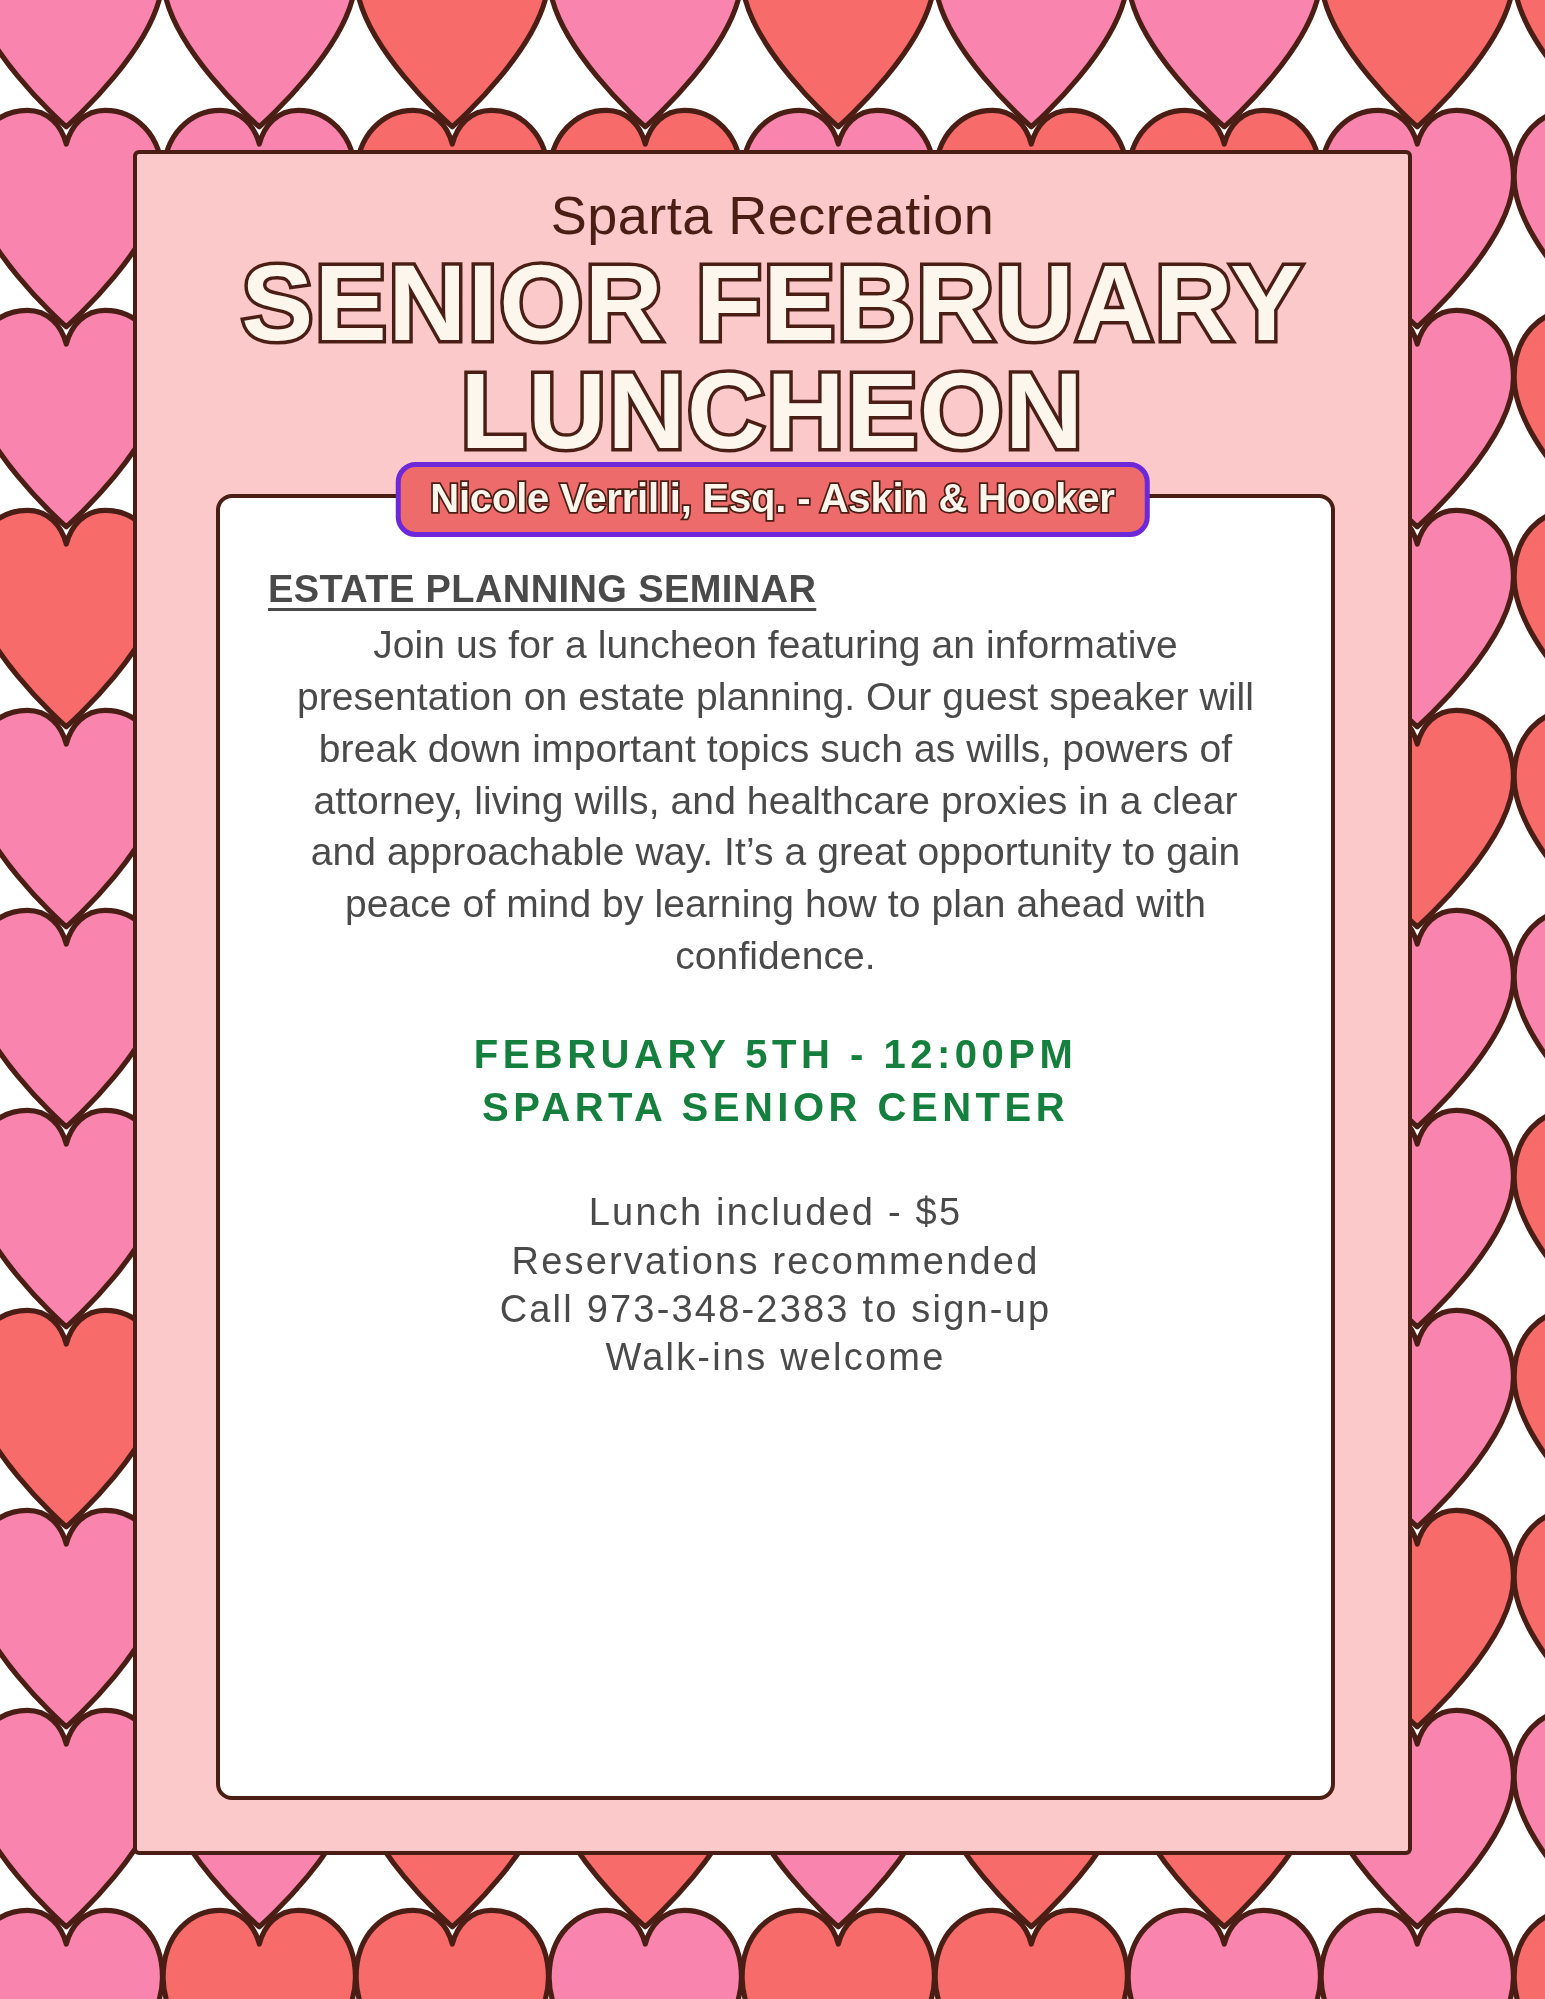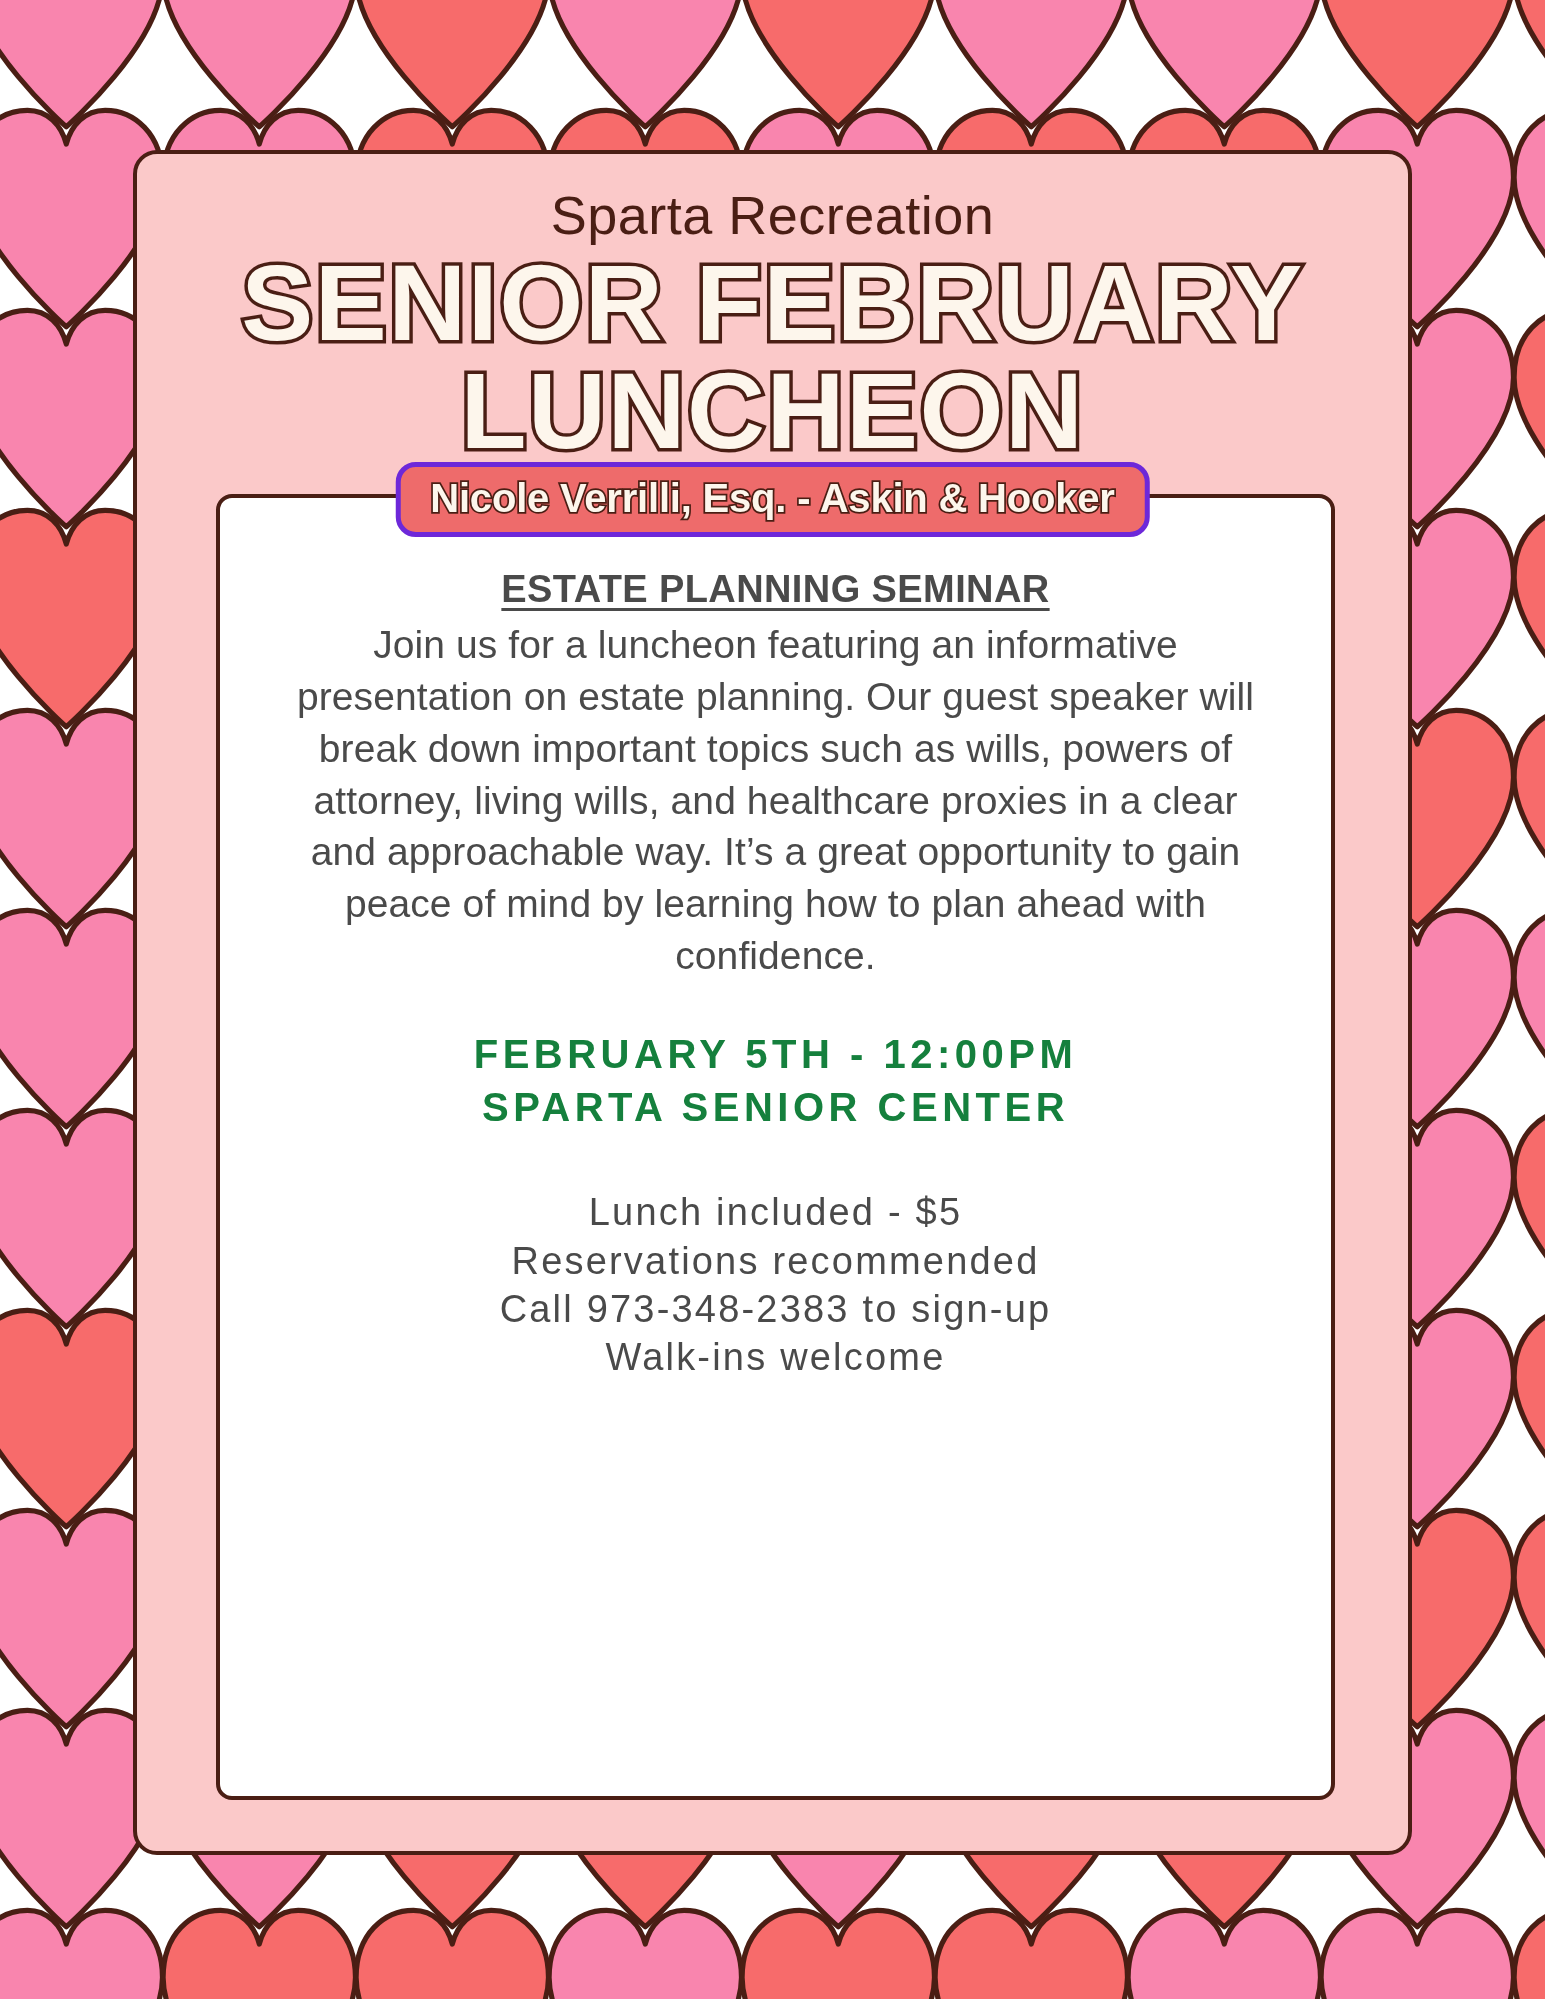--- a/index.html
+++ b/index.html
@@ -34,7 +34,7 @@
     box-sizing: border-box;
     background: #FBC9C9;
     border: 4px solid #4A1E14;
-    border-radius: 24px;
+    border-radius: 6px;
     z-index: 2;
   }
 

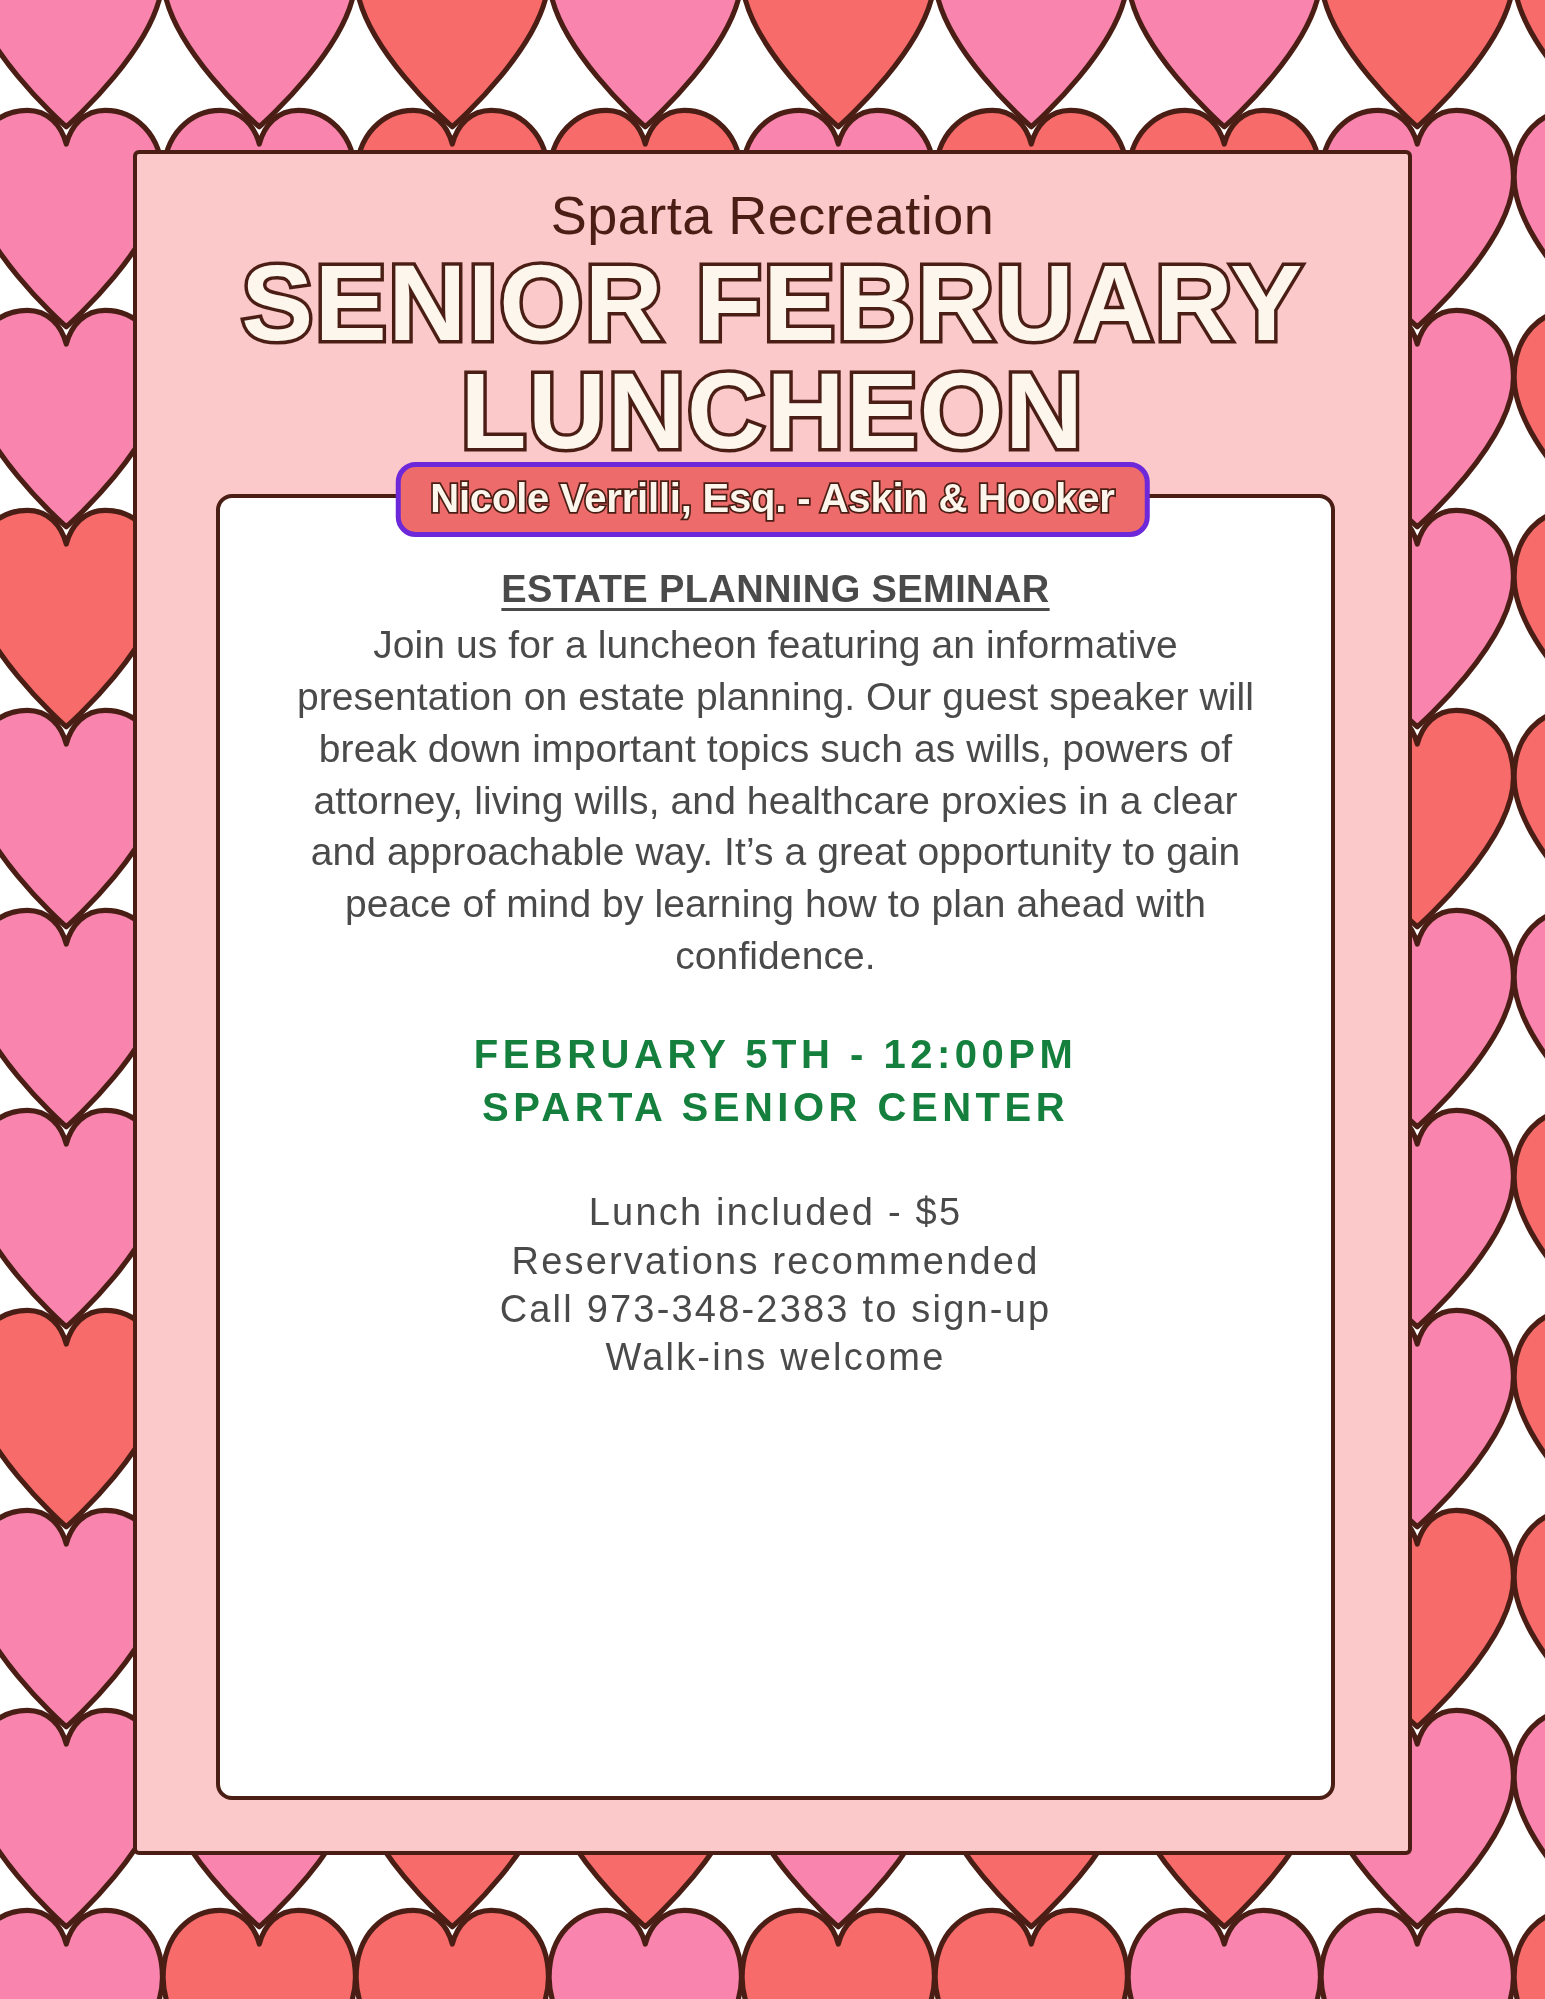--- a/index.html
+++ b/index.html
@@ -111,7 +111,7 @@
   }
 
   #seminar-heading {
-    text-align: center;
+    text-align: left;
     font-size: 38px;
     font-weight: 700;
     color: #4A4A4A;

